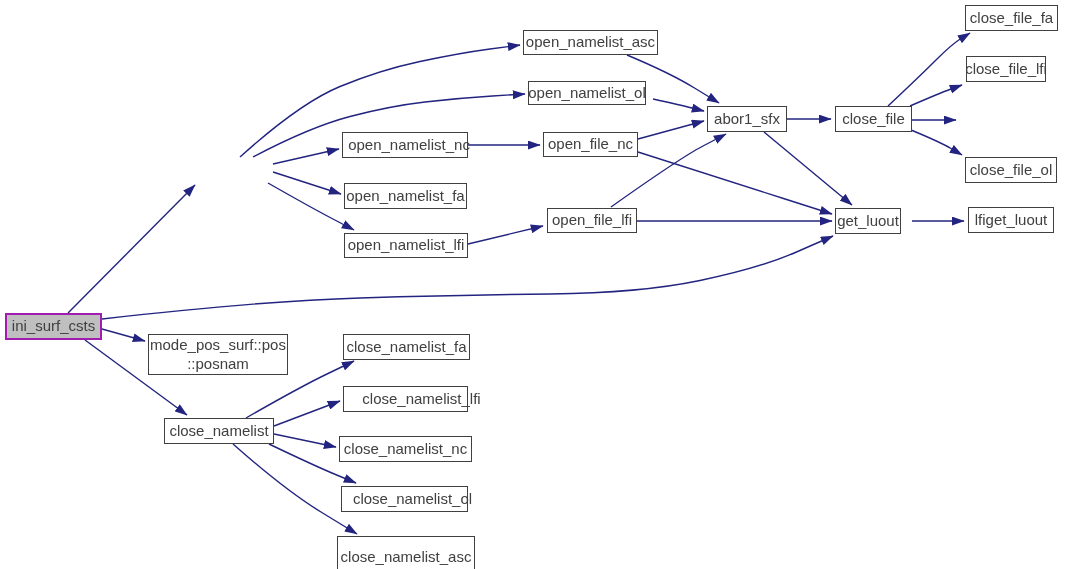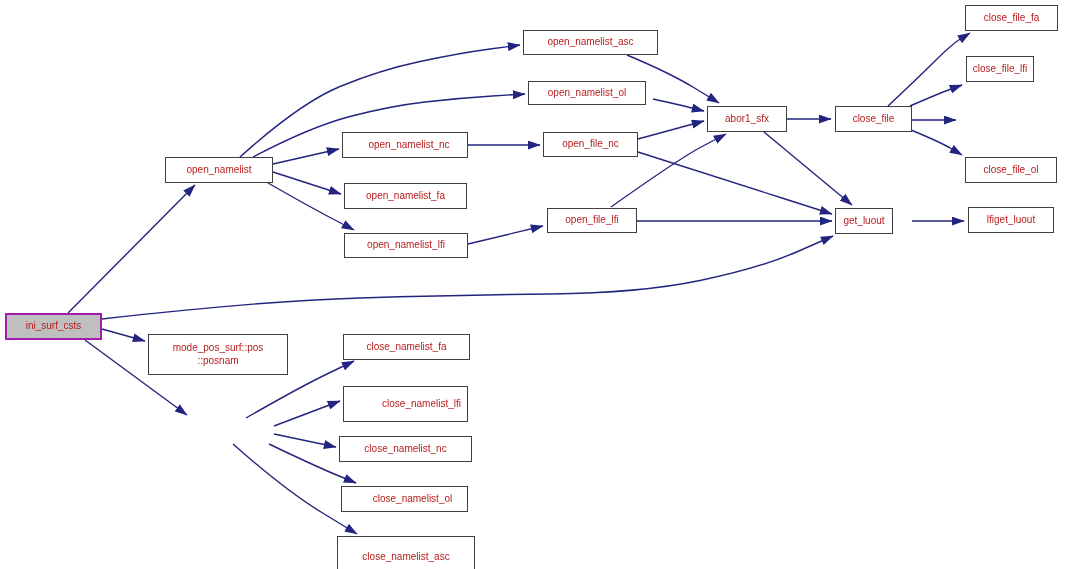--- a/index.html
+++ b/index.html
@@ -28,8 +28,8 @@
     box-sizing: border-box;
     background: #ffffff;
     border: 1px solid #404040;
-    color: #b91c1c;
-    font-size: 10px;
+    color: #404040;
+    font-size: 15px;
     line-height: 1.25;
     display: flex;
     align-items: center;

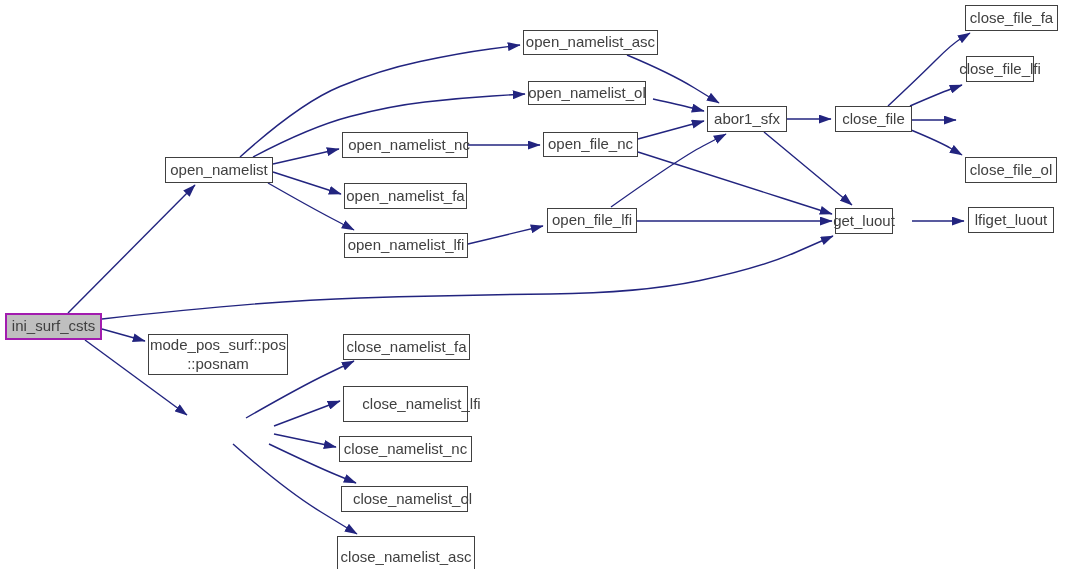--- a/index.html
+++ b/index.html
@@ -101,7 +101,7 @@
     <div class="node" style="left: 835px; top: 106px; width: 77px; height: 26px;">close_file</div>
     <div class="node" style="left: 835px; top: 208px; width: 58px; height: 26px;">get_luout</div>
     <div class="node" style="left: 965px; top: 5px; width: 93px; height: 26px;">close_file_fa</div>
-    <div class="node" style="left: 966px; top: 56px; width: 68px; height: 26px;">close_file_lfi</div>
+    <div class="node" style="left: 966px; top: 56px; width: 80px; height: 26px;">close_file_lfi</div>
     <div class="node" style="left: 965px; top: 157px; width: 92px; height: 26px;">close_file_ol</div>
     <div class="node" style="left: 968px; top: 207px; width: 86px; height: 26px;">lfiget_luout</div>
     <div class="node" style="left: 148px; top: 334px; width: 140px; height: 41px;">mode_pos_surf::pos

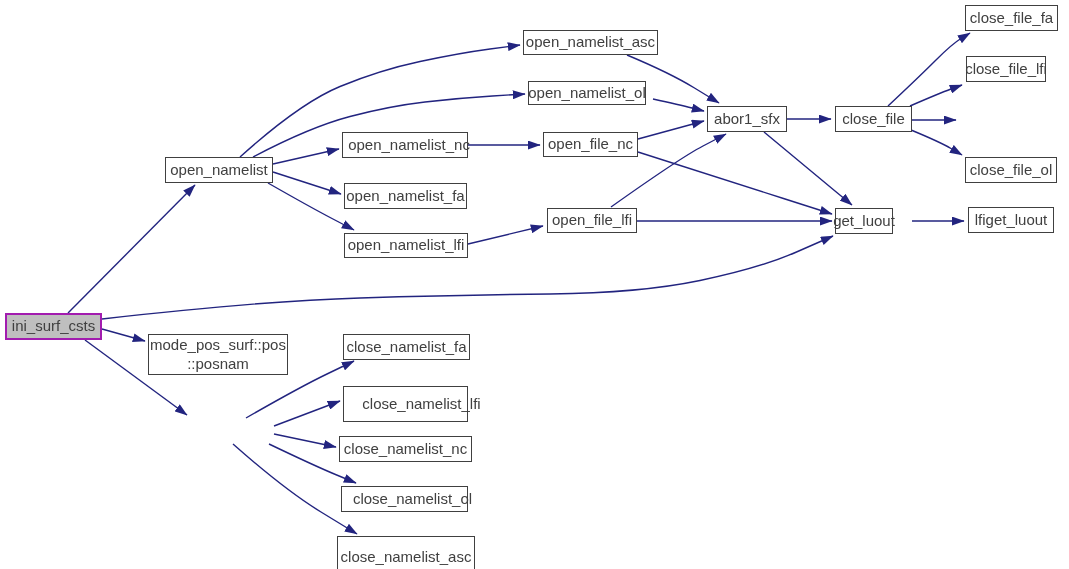--- a/index.html
+++ b/index.html
@@ -89,7 +89,6 @@
       <path d="M233,444 Q285,490 321,512 L357,534" class="edge" stroke="#22247f" marker-end="url(#arrow)"></path>
     </svg>
     <div class="node highlight" style="left: 5px; top: 313px; width: 97px; height: 27px;">ini_surf_csts</div>
-    <div class="node" style="left: 165px; top: 157px; width: 108px; height: 26px;">open_namelist</div>
     <div class="node" style="left: 523px; top: 30px; width: 135px; height: 25px;">open_namelist_asc</div>
     <div class="node" style="left: 528px; top: 81px; width: 118px; height: 24px;">open_namelist_ol</div>
     <div class="node" style="left: 342px; top: 132px; width: 126px; height: 26px; padding-left: 8px;">open_namelist_nc</div>

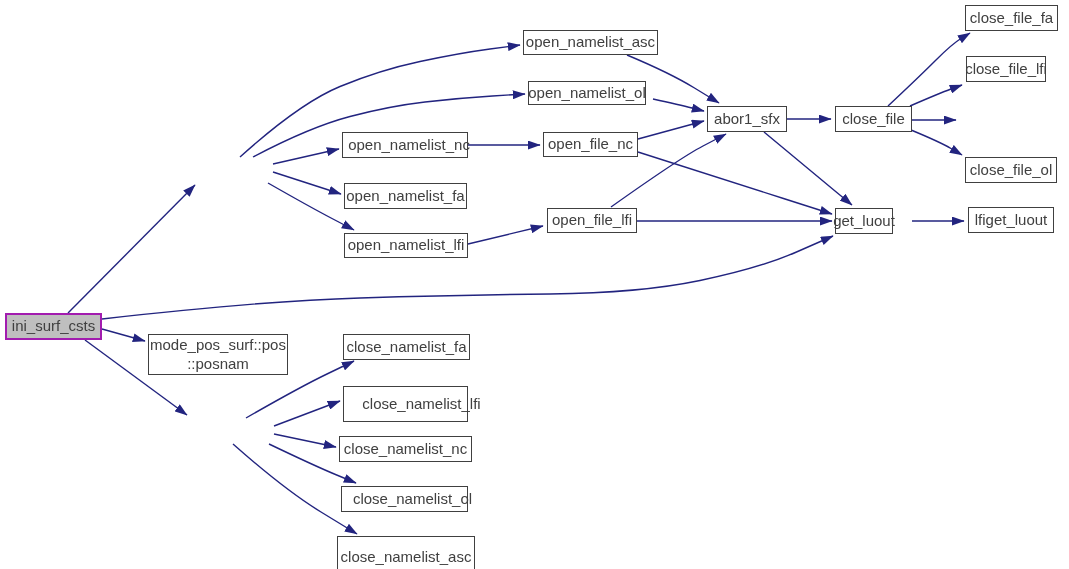--- a/index.html
+++ b/index.html
@@ -98,7 +98,7 @@
     <div class="node" style="left: 547px; top: 208px; width: 90px; height: 25px;">open_file_lfi</div>
     <div class="node" style="left: 707px; top: 106px; width: 80px; height: 26px;">abor1_sfx</div>
     <div class="node" style="left: 835px; top: 106px; width: 77px; height: 26px;">close_file</div>
-    <div class="node" style="left: 835px; top: 208px; width: 58px; height: 26px;">get_luout</div>
+    <div class="node" style="left: 835px; top: 208px; width: 66px; height: 26px;">get_luout</div>
     <div class="node" style="left: 965px; top: 5px; width: 93px; height: 26px;">close_file_fa</div>
     <div class="node" style="left: 966px; top: 56px; width: 80px; height: 26px;">close_file_lfi</div>
     <div class="node" style="left: 965px; top: 157px; width: 92px; height: 26px;">close_file_ol</div>

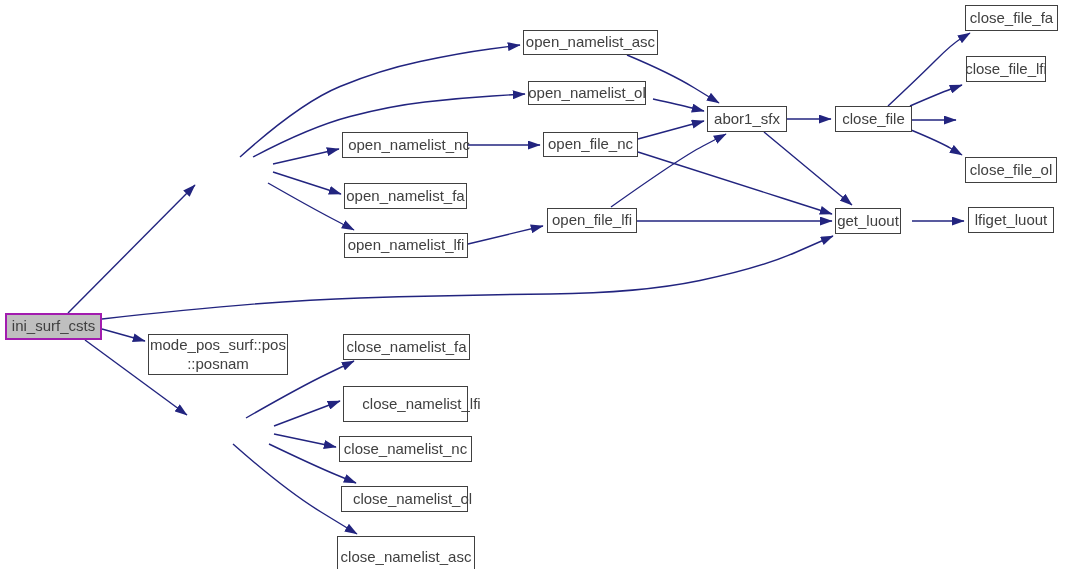--- a/index.html
+++ b/index.html
@@ -106,7 +106,7 @@
     <div class="node" style="left: 148px; top: 334px; width: 140px; height: 41px;">mode_pos_surf::pos
 ::posnam</div>
     <div class="node" style="left: 343px; top: 334px; width: 127px; height: 26px;">close_namelist_fa</div>
-    <div class="node" style="left: 343px; top: 386px; width: 125px; height: 36px; padding-left: 32px;">close_namelist_lfi</div>
+    <div class="node" style="left: 343px; top: 386px; width: 125px; height: 26px; padding-left: 32px;">close_namelist_lfi</div>
     <div class="node" style="left: 339px; top: 436px; width: 133px; height: 26px;">close_namelist_nc</div>
     <div class="node" style="left: 341px; top: 486px; width: 127px; height: 26px; padding-left: 16px;">close_namelist_ol</div>
     <div class="node" style="left: 337px; top: 536px; width: 138px; height: 42px;">close_namelist_asc</div>

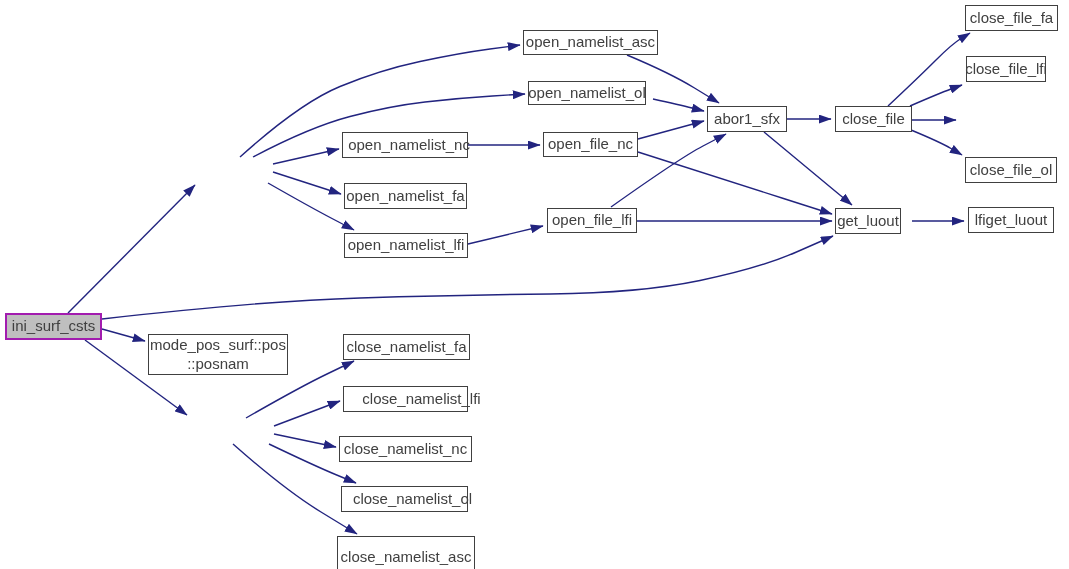--- a/index.html
+++ b/index.html
@@ -105,6 +105,7 @@
     <div class="node" style="left: 968px; top: 207px; width: 86px; height: 26px;">lfiget_luout</div>
     <div class="node" style="left: 148px; top: 334px; width: 140px; height: 41px;">mode_pos_surf::pos
 ::posnam</div>
+    <div class="node" style="left: 164px; top: 418px; width: 110px; height: 26px;">close_namelist</div>
     <div class="node" style="left: 343px; top: 334px; width: 127px; height: 26px;">close_namelist_fa</div>
     <div class="node" style="left: 343px; top: 386px; width: 125px; height: 26px; padding-left: 32px;">close_namelist_lfi</div>
     <div class="node" style="left: 339px; top: 436px; width: 133px; height: 26px;">close_namelist_nc</div>

